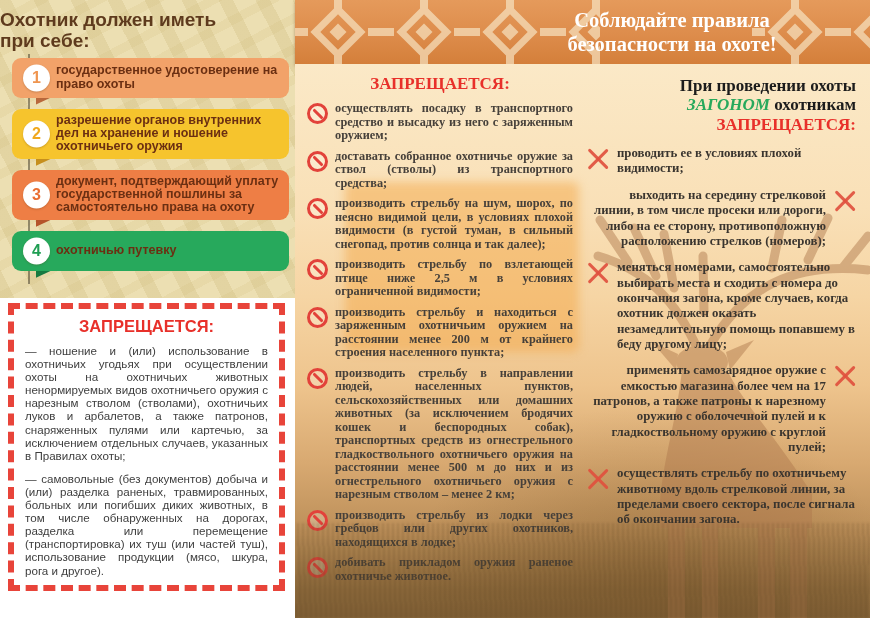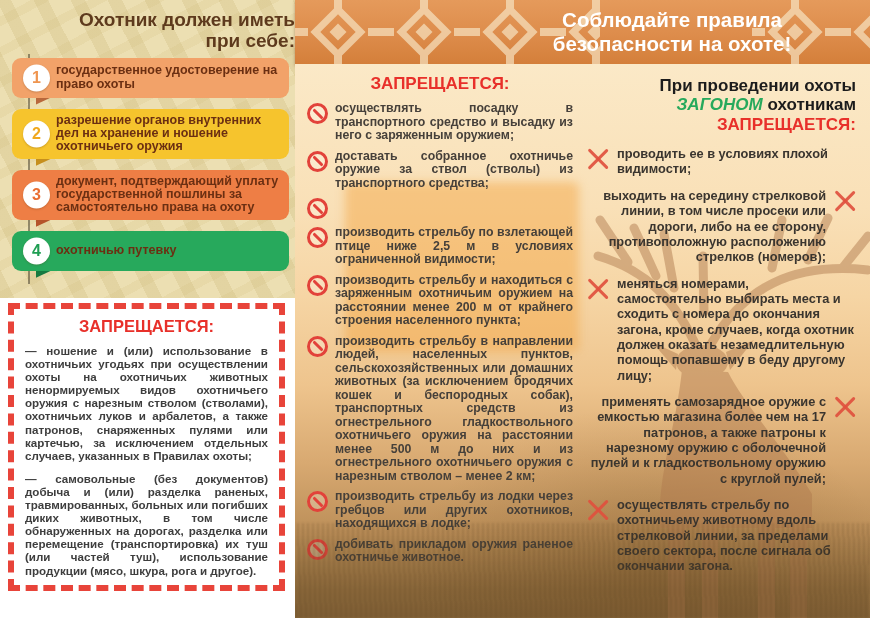--- a/index.html
+++ b/index.html
@@ -20,9 +20,8 @@
       repeating-linear-gradient(-28deg, rgba(214,194,132,.22) 0 9px, rgba(236,224,180,0) 9px 27px);
   }
   .left-title{
-    padding-top:9px;text-align:right;font-weight:bold;font-size:19px;line-height:1.12;
+    padding-top:9px;text-align:left;font-weight:bold;font-size:19px;line-height:1.12;
     color:#5e3a1d;
-    padding-left:42px;
   }
   .timeline{position:absolute;left:28px;top:54px;width:2px;height:230px;background:#4a4331;opacity:.55;}
   .badge-list{position:relative;margin:6px 6px 0 12px;}

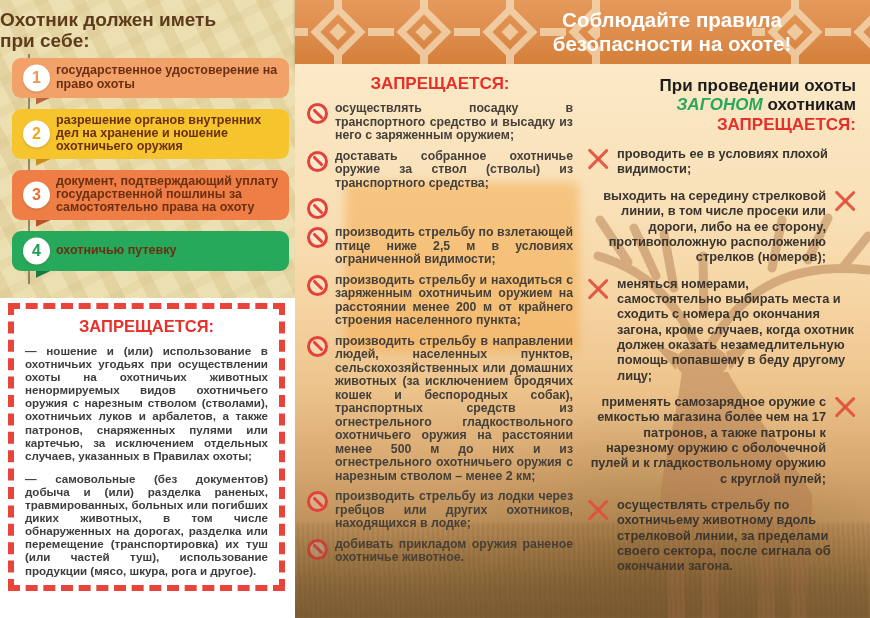--- a/index.html
+++ b/index.html
@@ -50,7 +50,7 @@
   .ban-box p:last-child{margin-bottom:0;}
 
   
-  .right-area{position:relative;width:575px;height:459px;flex-shrink:0;}
+  .right-area{position:relative;width:575px;height:459px;flex-shrink:0;font-family:Liberation Serif, serif;}
   .banner{
     position:relative;height:64px;overflow:hidden;
     background:linear-gradient(180deg,#e59a5b 0%,#dd8c4b 55%,#d47f3a 100%);

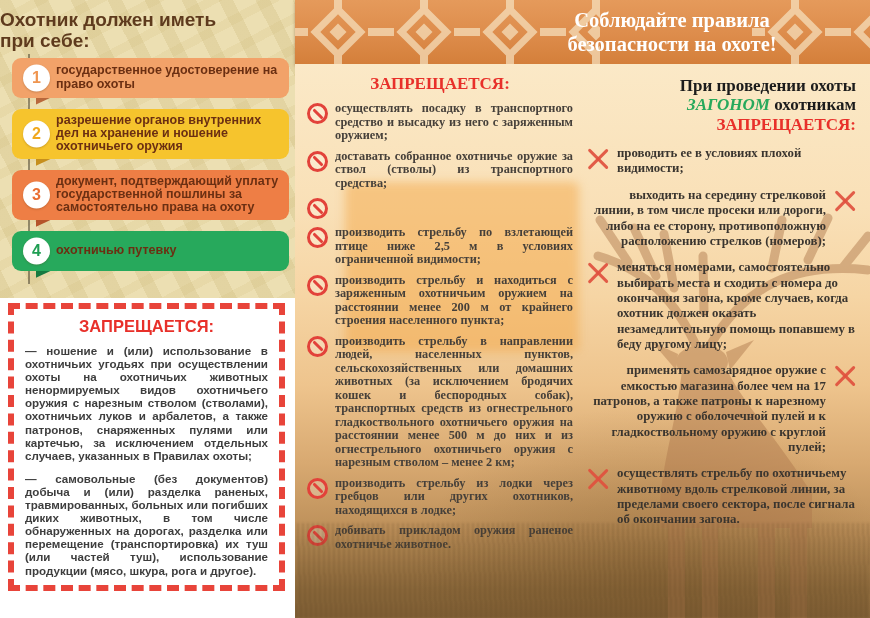--- a/index.html
+++ b/index.html
@@ -252,6 +252,7 @@
 
             <div class="rule-item">
               <span class="no-entry-icon"></span>
+              <p class="rule-text">производить стрельбу на шум, шорох, по неясно видимой цели, в условиях плохой видимости (в густой туман, в сильный снегопад, против солнца и так далее);</p>
             </div>
 
             <div class="rule-item">

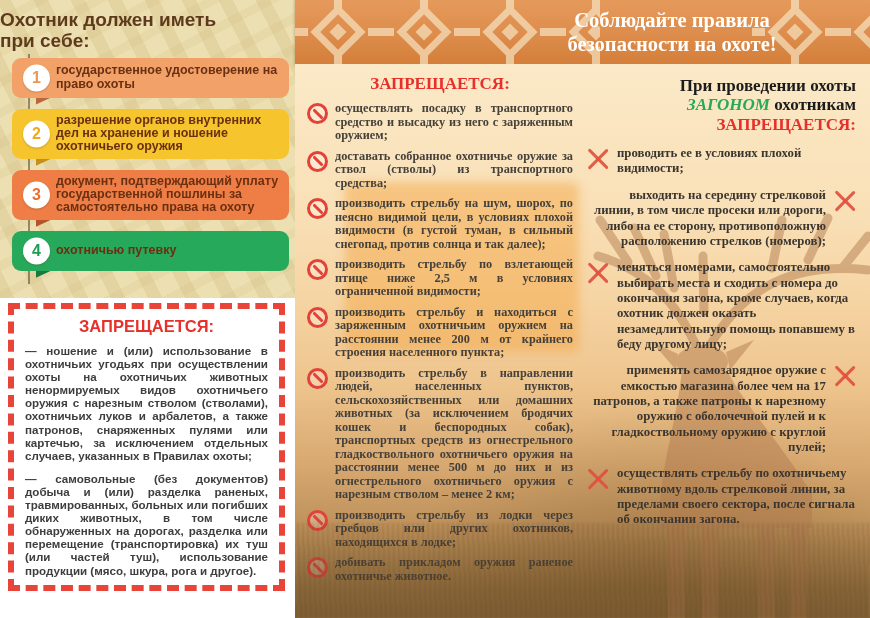--- a/index.html
+++ b/index.html
@@ -46,7 +46,7 @@
     padding:6px 11px 8px 11px;
   }
   .ban-box-title{text-align:center;font-weight:bold;font-size:16.5px;color:#e8302a;margin:2px 0 8px 0;}
-  .ban-box p{margin:0 0 10px 0;font-weight:bold;font-size:11.6px;line-height:1.13;color:#3e3e3e;text-align:justify;}
+  .ban-box p{margin:0 0 10px 0;font-weight:normal;font-size:11.6px;line-height:1.13;color:#3e3e3e;text-align:justify;}
   .ban-box p:last-child{margin-bottom:0;}
 
   

